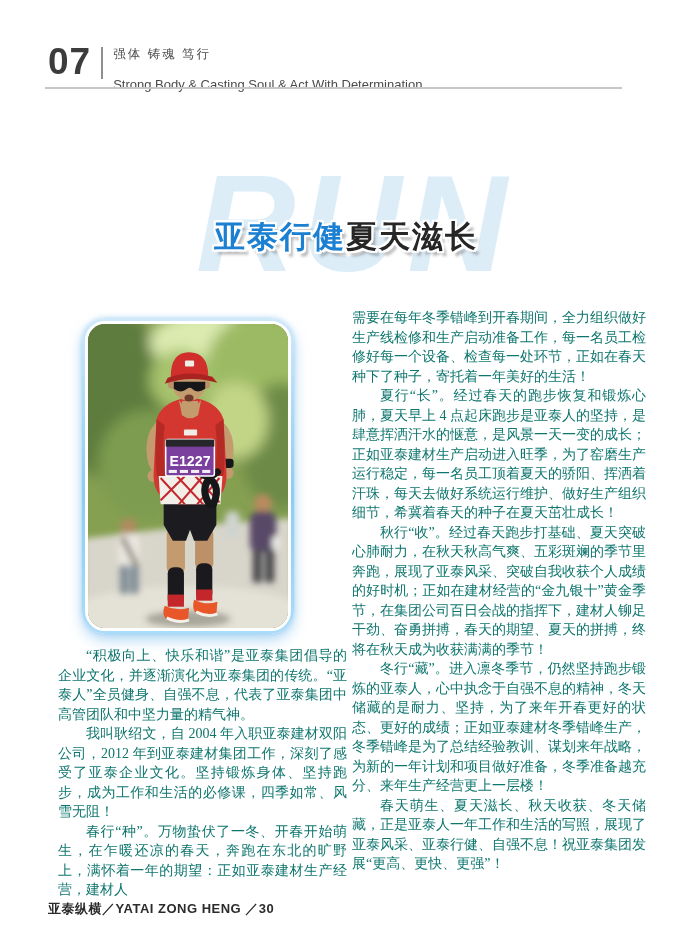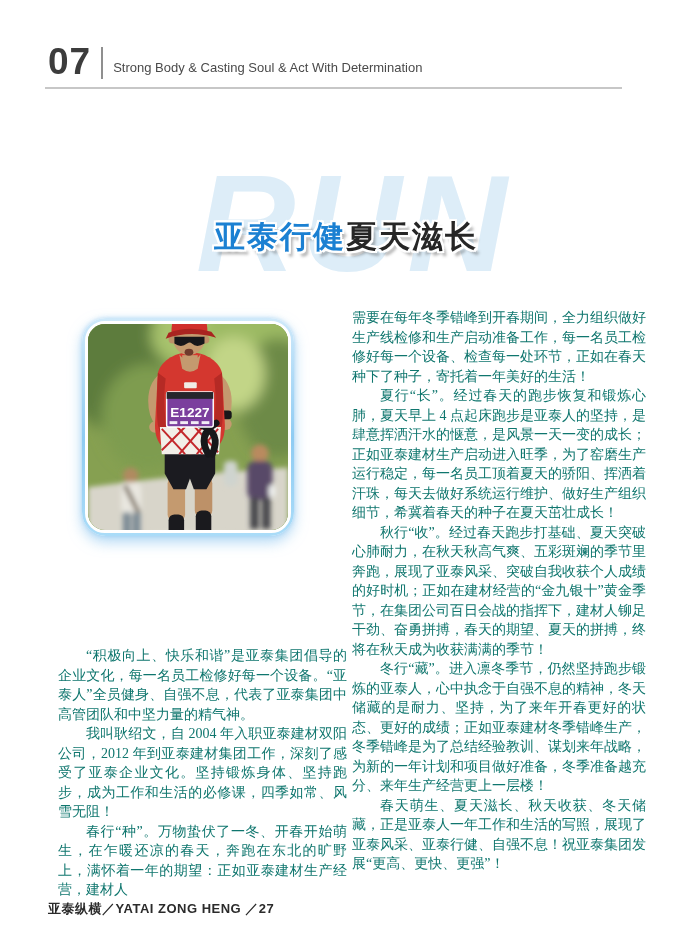--- a/index.html
+++ b/index.html
@@ -56,6 +56,7 @@
     <div class="hdr-num">07</div>
     <div class="hdr-sep"></div>
     <div class="hdr-slogans">
+      <div class="hdr-cn">强体 铸魂 笃行</div>
       <div class="hdr-en">Strong Body &amp; Casting Soul &amp; Act With Determination</div>
     </div>
   </div>

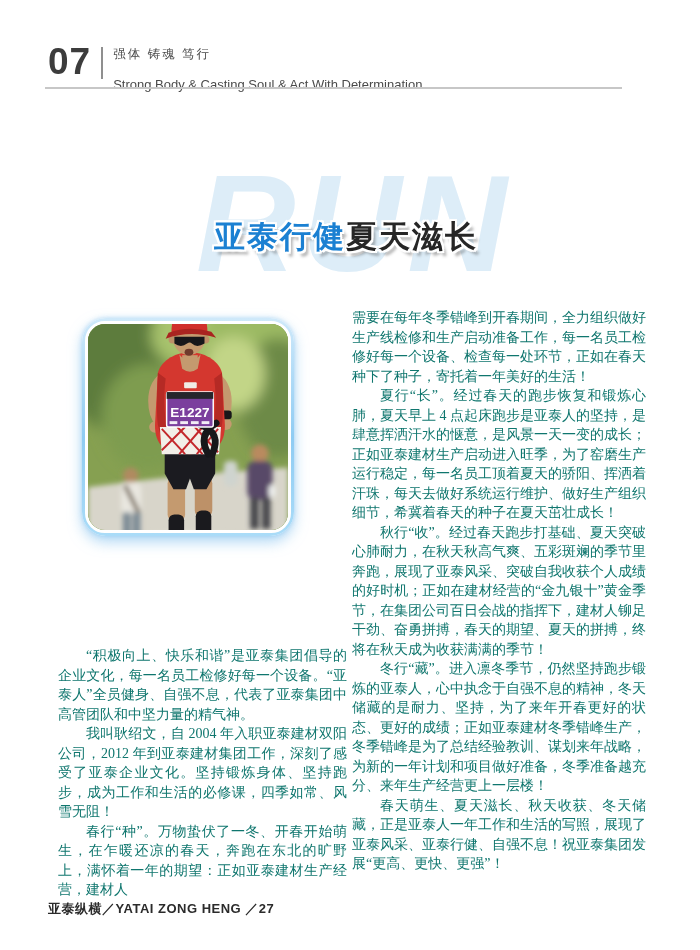--- a/index.html
+++ b/index.html
@@ -30,7 +30,7 @@
   .byline{position:absolute;left:205px;top:272px;width:230px;text-align:center;
           font-weight:bold;font-size:13px;color:#222222;letter-spacing:1px;}
   
-  .photo-frame{position:absolute;left:82px;top:318px;width:212px;height:218px;
+  .photo-frame{position:absolute;left:82px;top:318px;width:212px;height:316px;
                border-radius:24px;padding:3px;box-sizing:border-box;
                background:linear-gradient(180deg,#cfe9fa 0%,#8fccf3 55%,#aadcf8 100%);
                box-shadow:0 6px 14px rgba(125,190,238,.6),0 0 4px rgba(125,190,238,.5);}

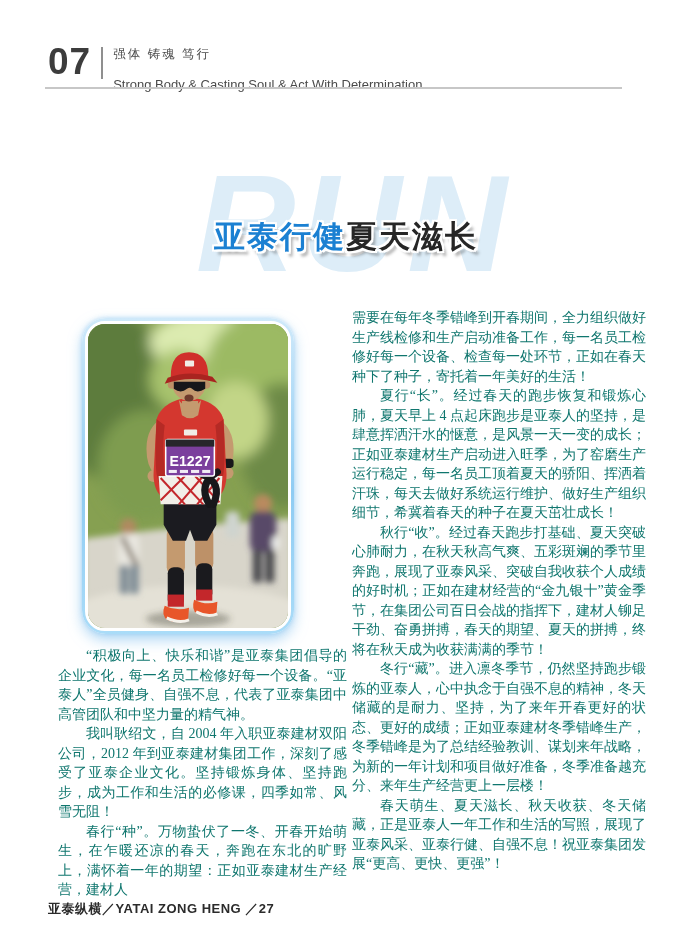--- a/index.html
+++ b/index.html
@@ -178,7 +178,7 @@
   </div>
 
   <div class="col col-left">
-    <p class="ind">“积极向上、快乐和谐”是亚泰集团倡导的企业文化，每一名员工检修好每一个设备。“亚泰人”全员健身、自强不息，代表了亚泰集团中高管团队和中坚力量的精气神。</p>
+    <p class="ind">“积极向上、快乐和谐”是亚泰集团倡导的企业文化，并逐渐演化为亚泰集团的传统。“亚泰人”全员健身、自强不息，代表了亚泰集团中高管团队和中坚力量的精气神。</p>
     <p class="ind">我叫耿绍文，自 2004 年入职亚泰建材双阳公司，2012 年到亚泰建材集团工作，深刻了感受了亚泰企业文化。坚持锻炼身体、坚持跑步，成为工作和生活的必修课，四季如常、风雪无阻！</p>
     <p class="ind">春行“种”。万物蛰伏了一冬、开春开始萌生，在乍暖还凉的春天，奔跑在东北的旷野上，满怀着一年的期望：正如亚泰建材生产经营，建材人</p>
   </div>

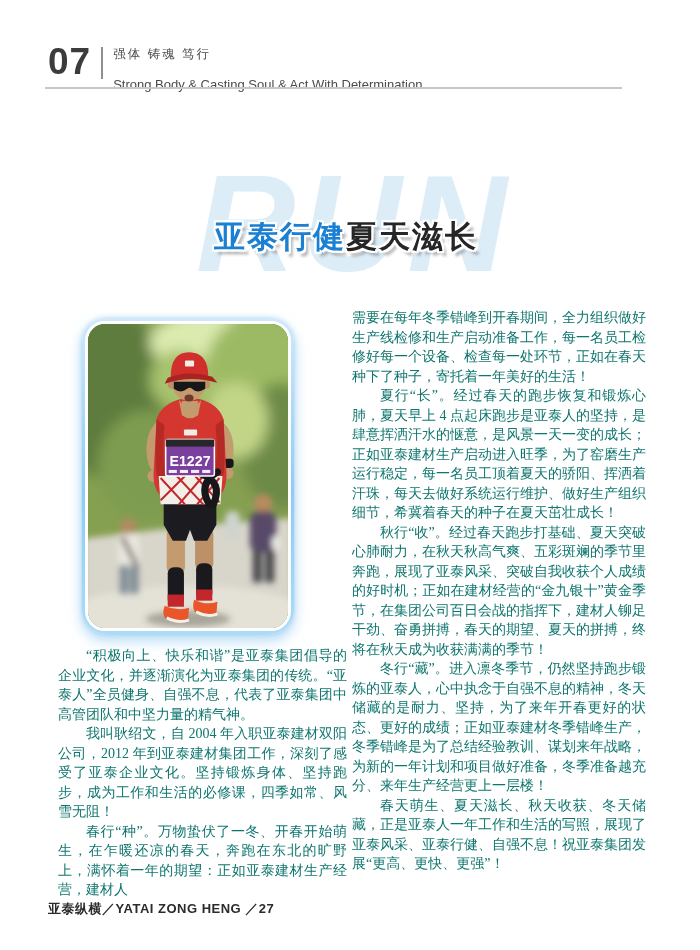--- a/index.html
+++ b/index.html
@@ -191,7 +191,7 @@
     <p class="ind">春天萌生、夏天滋长、秋天收获、冬天储藏，正是亚泰人一年工作和生活的写照，展现了亚泰风采、亚泰行健、自强不息！祝亚泰集团发展“更高、更快、更强”！</p>
   </div>
 
-  <div class="footer">亚泰纵横／YATAI ZONG HENG ／27</div>
+  <div class="footer">亚泰纵横／YATAI ZONG HENG ／30</div>
 
 </div>
 

